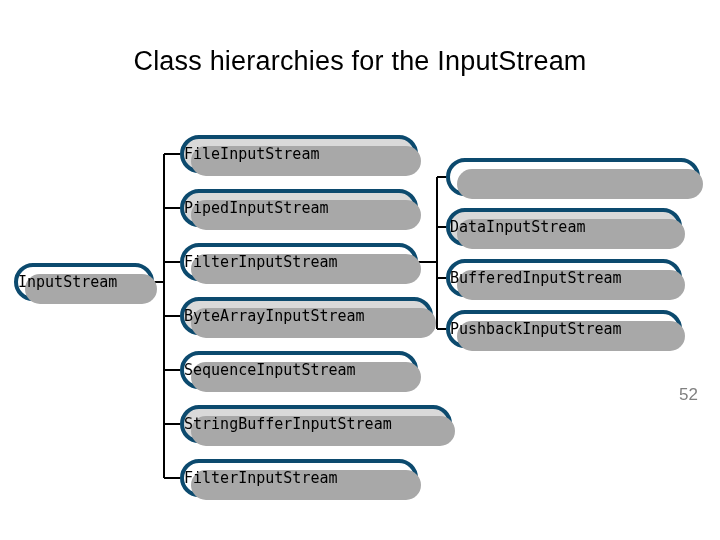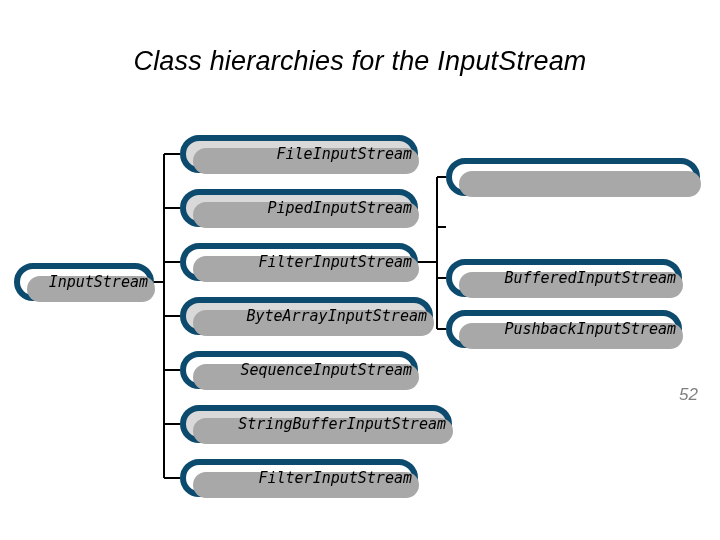--- a/index.html
+++ b/index.html
@@ -21,7 +21,6 @@
     width: 720px;
     height: 420px;
     background: #ffffff;
-    font-style: italic;
   }
 
   

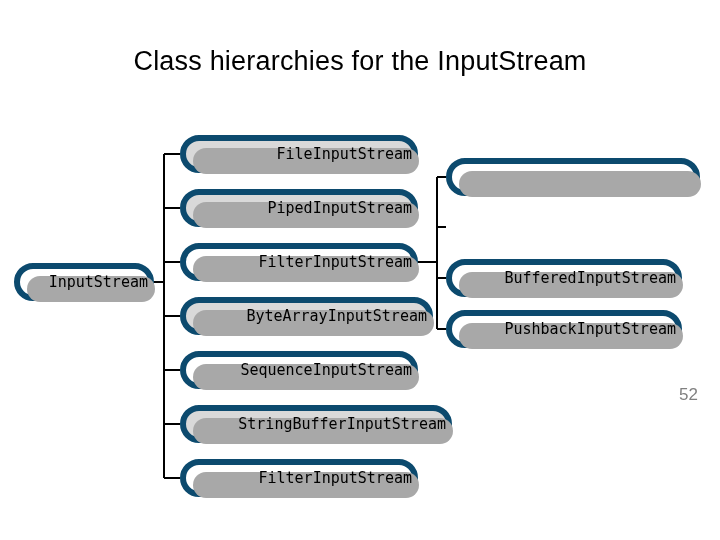--- a/index.html
+++ b/index.html
@@ -59,7 +59,7 @@
   .node {
     position: absolute;
     box-sizing: border-box;
-    border: 6px solid #0c4a6e;
+    border: 4px solid #0c4a6e;
     border-radius: 20px;
     background: #ffffff;
     color: #000000;
@@ -69,7 +69,7 @@
     letter-spacing: 0px;
     display: flex;
     align-items: center;
-    justify-content: flex-end;
+    justify-content: flex-start;
     white-space: nowrap;
     z-index: 3;
   }

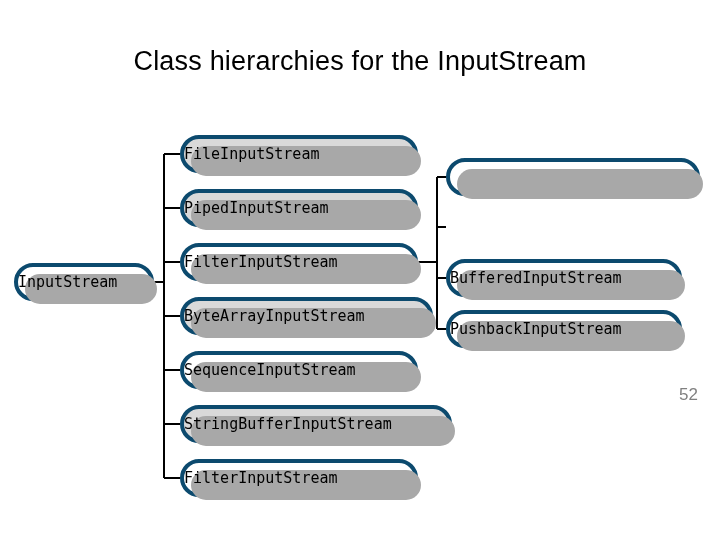--- a/index.html
+++ b/index.html
@@ -180,6 +180,10 @@
       <span class="shadow"></span>
     </div>
 
+    <div class="node filled" style="left:446px; top:208px; width:236px; height:38px;">
+      <span class="shadow"></span>
+      <span class="label">DataInputStream</span>
+    </div>
 
     <div class="node" style="left:446px; top:259px; width:236px; height:38px;">
       <span class="shadow"></span>

